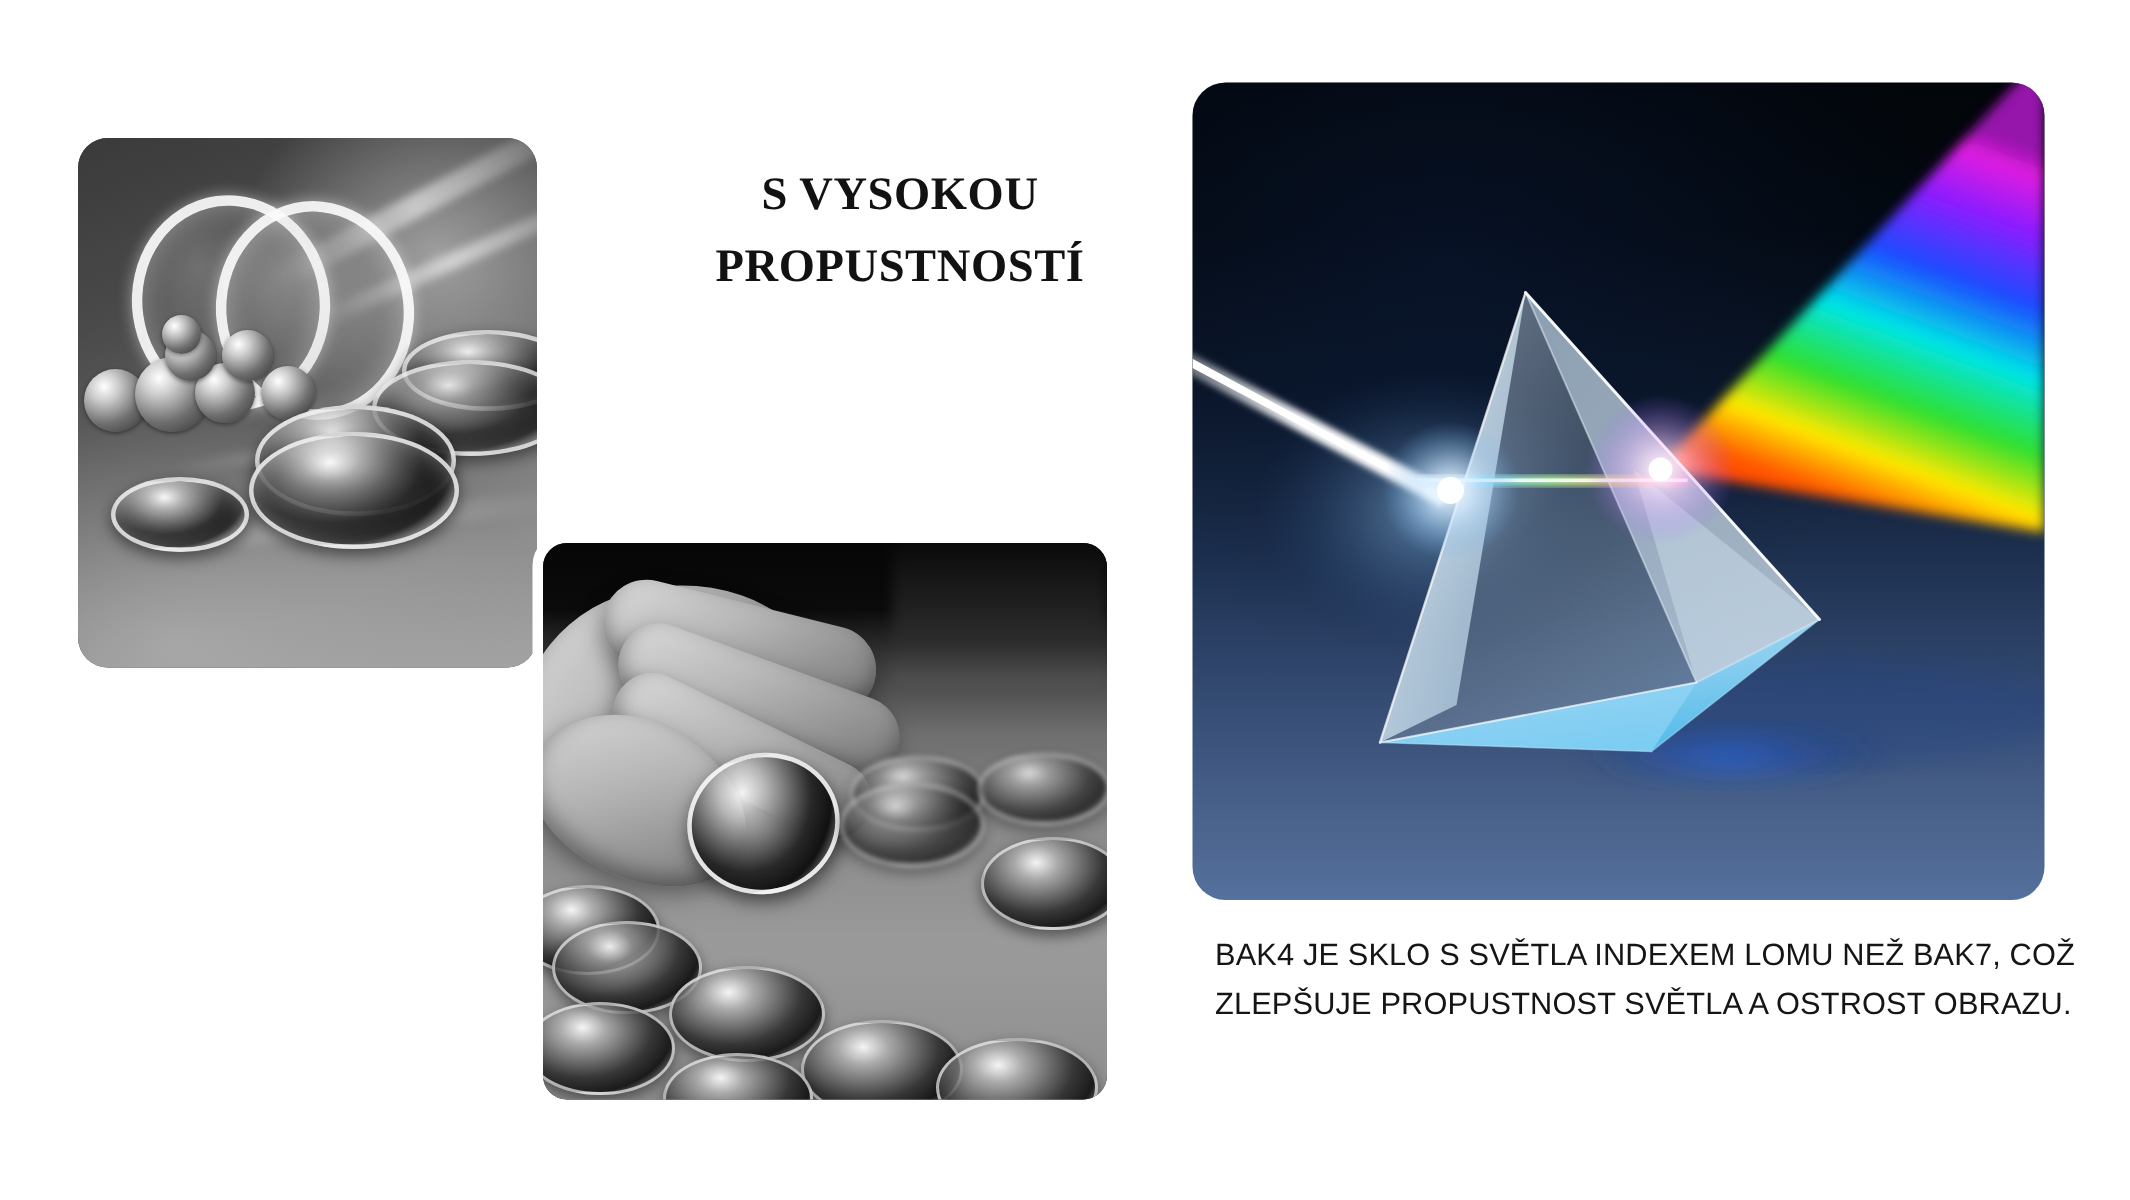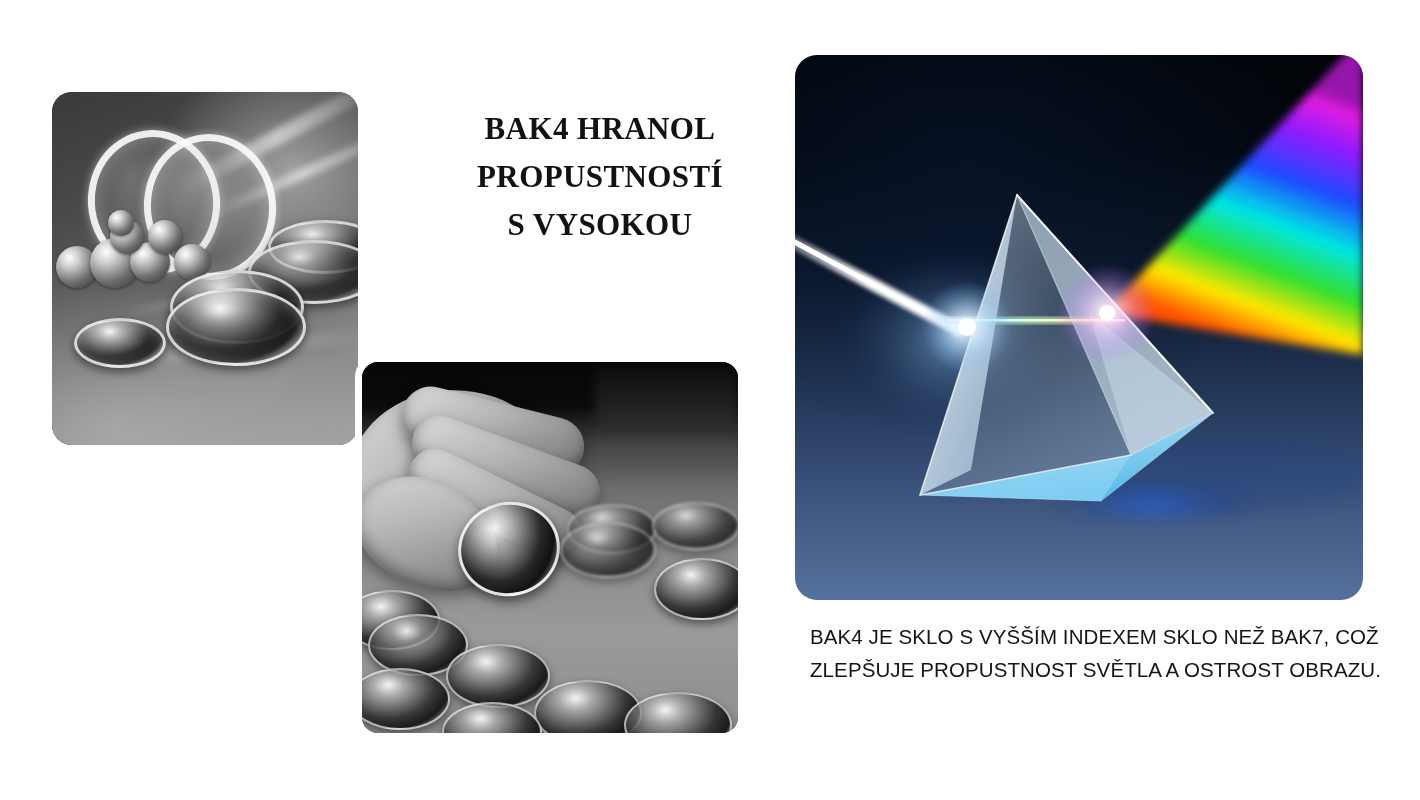--- a/index.html
+++ b/index.html
@@ -261,7 +261,6 @@
   </div>
 
   <div class="title-block">
-    <div>BAK4 HRANOL</div>
     <div>PROPUSTNOSTÍ</div>
     <div>S VYSOKOU</div>
   </div>

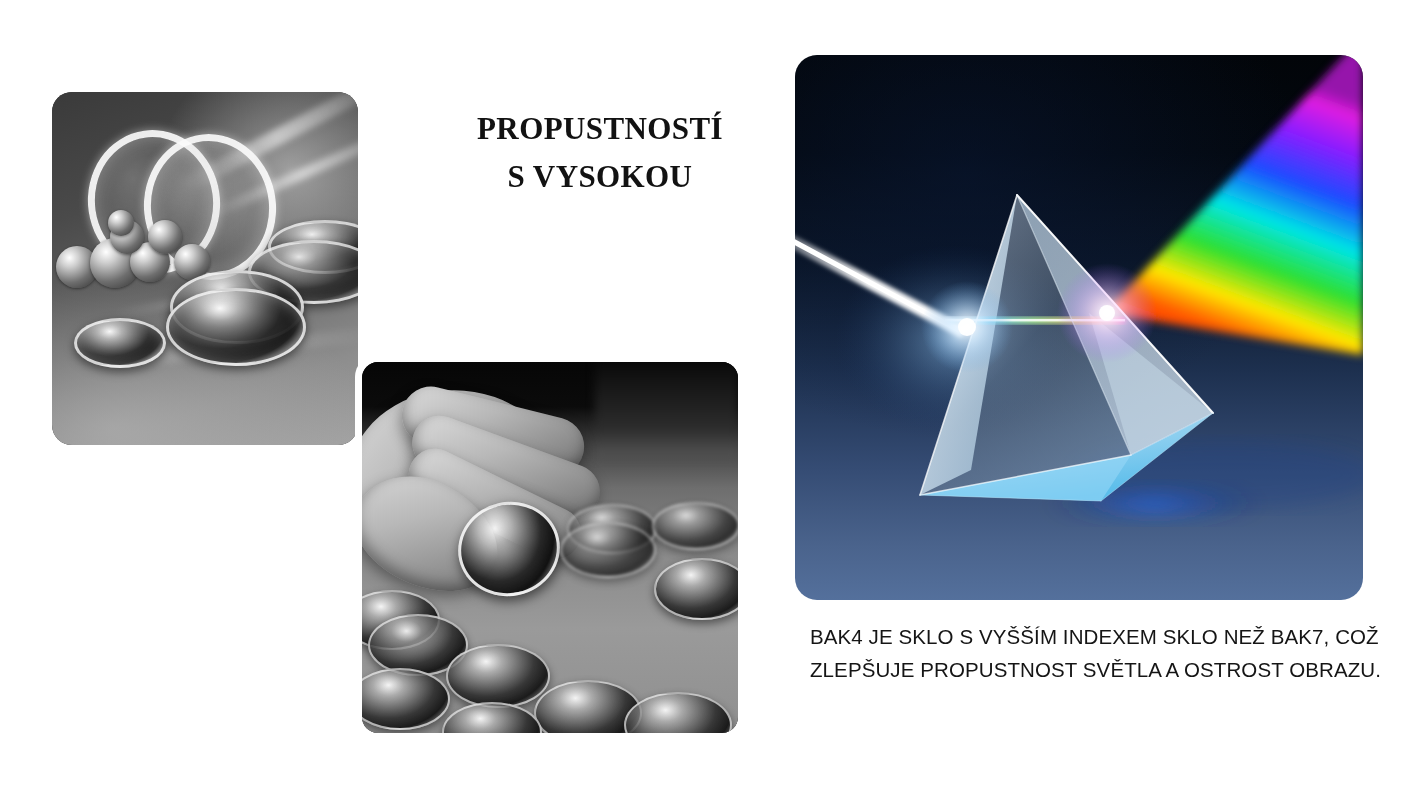--- a/index.html
+++ b/index.html
@@ -261,8 +261,8 @@
   </div>
 
   <div class="title-block">
+    <div>S VYSOKOU</div>
     <div>PROPUSTNOSTÍ</div>
-    <div>S VYSOKOU</div>
   </div>
 
   <div class="prism-card">

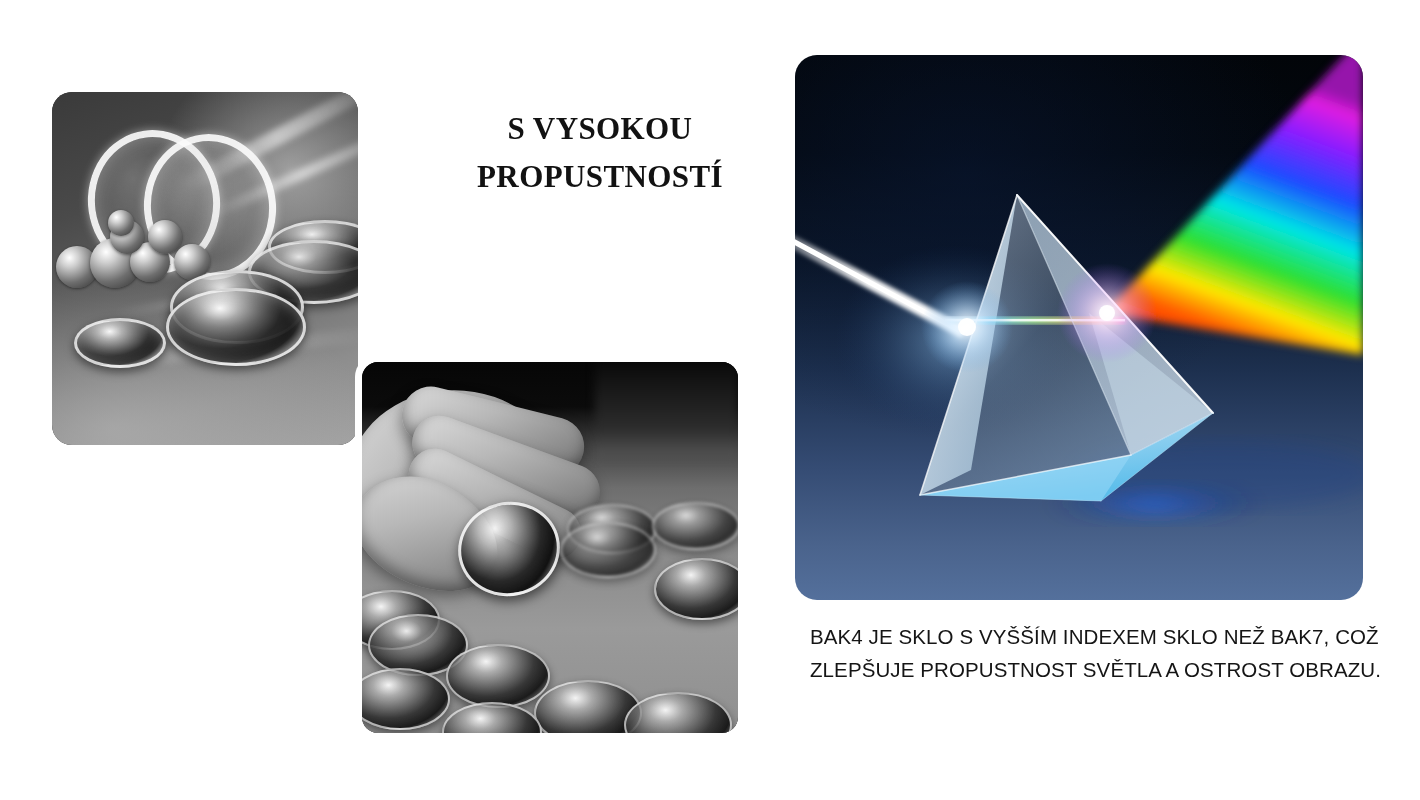--- a/index.html
+++ b/index.html
@@ -405,7 +405,7 @@
     </svg>
   </div>
 
-  <div class="caption">BAK4 JE SKLO S VYŠŠÍM INDEXEM SKLO NEŽ BAK7, COŽ ZLEPŠUJE PROPUSTNOST SVĚTLA A OSTROST OBRAZU.</div>
+  <div class="caption">BAK4 JE SKLO S SVĚTLA INDEXEM LOMU NEŽ BAK7, COŽ ZLEPŠUJE PROPUSTNOST SVĚTLA A OSTROST OBRAZU.</div>
 
 </div>
 

